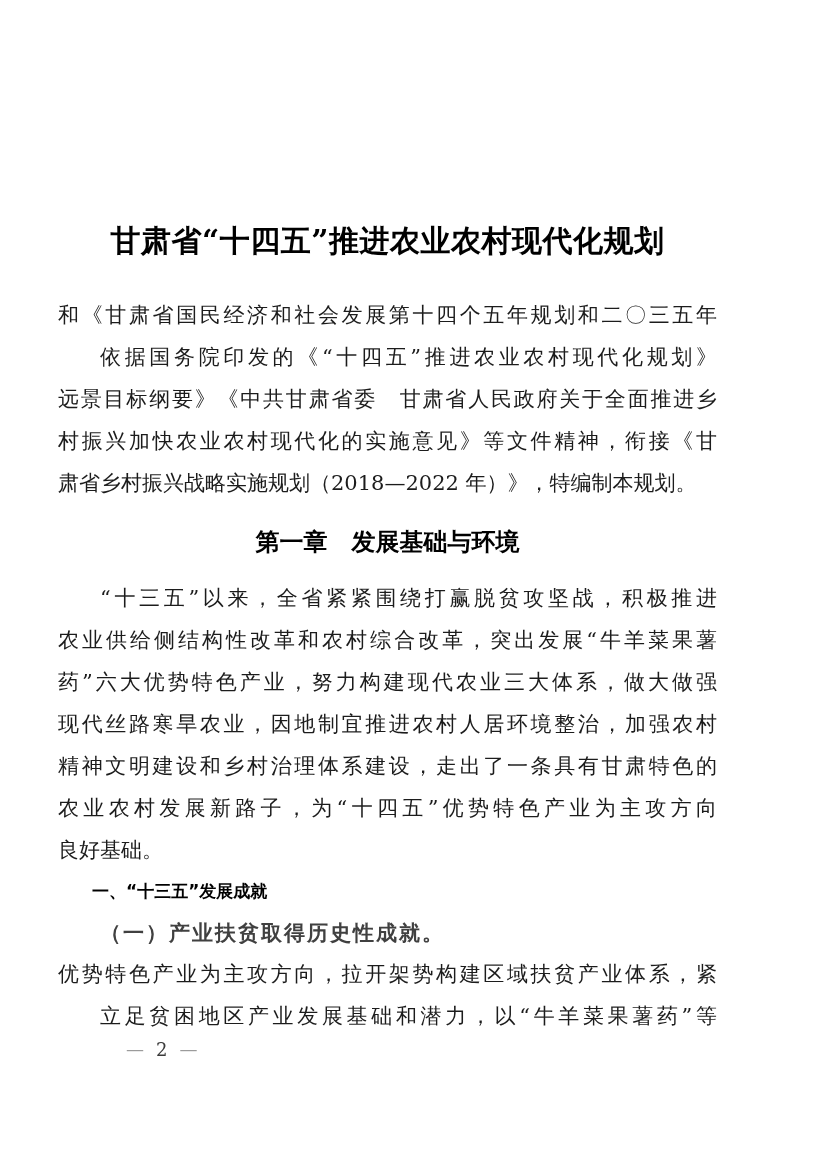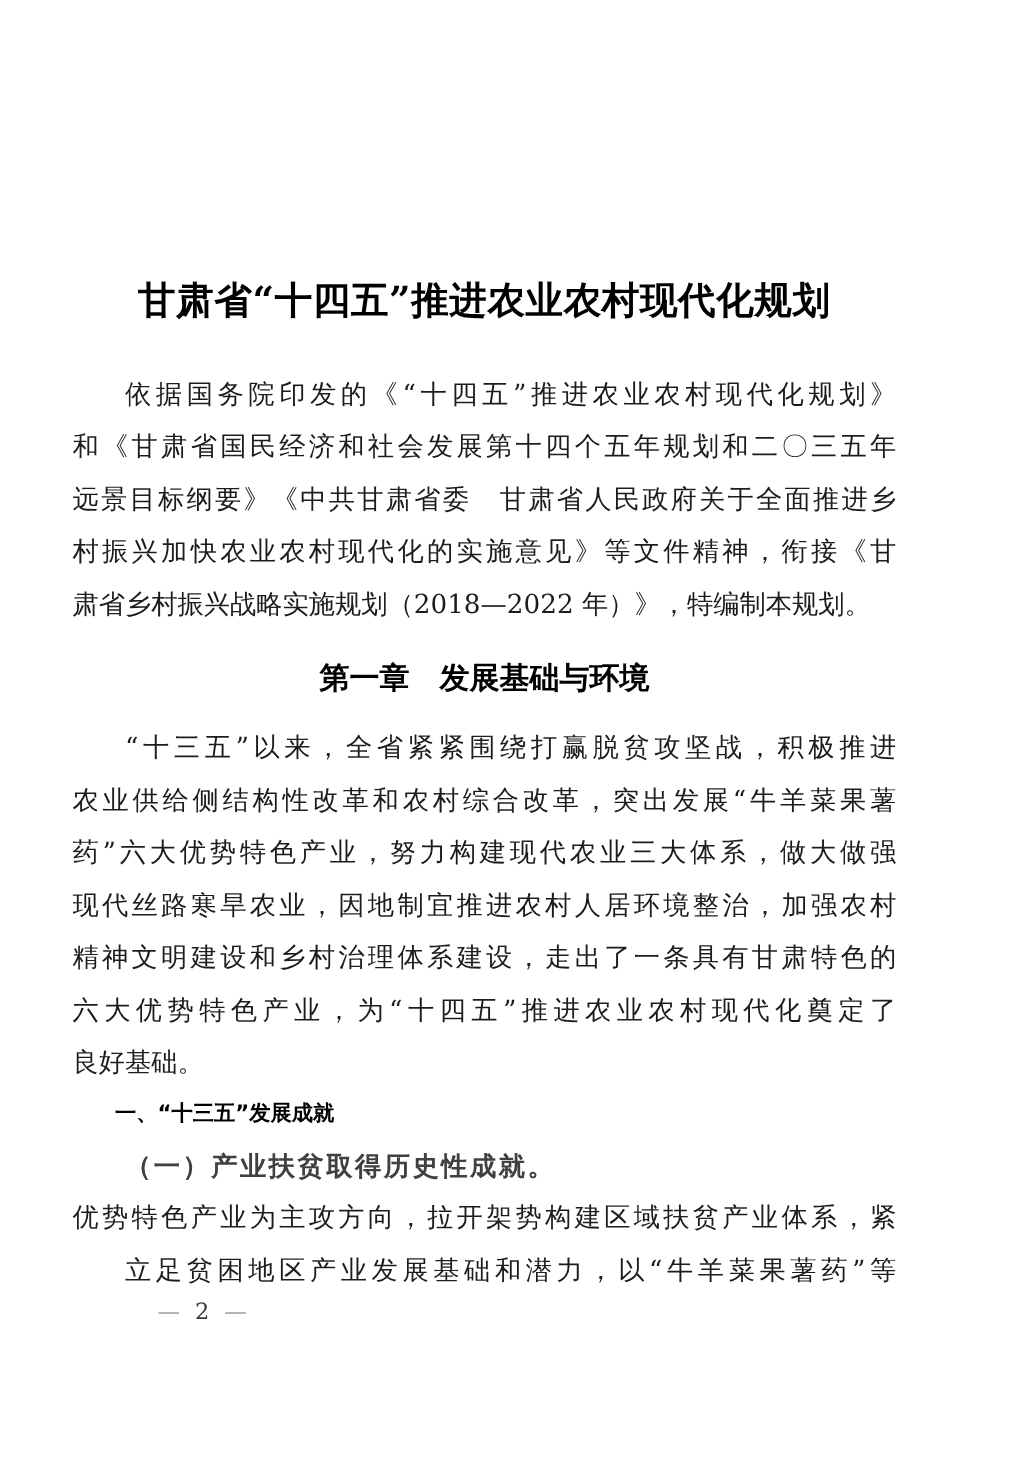--- a/index.html
+++ b/index.html
@@ -87,8 +87,8 @@
     <div class="doc-title">甘肃省“十四五”推进农业农村现代化规划</div>
     <div id="doc-body">
         <div class="para para-1">
+          <div class="line">和《甘肃省国民经济和社会发展第十四个五年规划和二〇三五年</div>
           <div class="line first">依据国务院印发的《“十四五”推进农业农村现代化规划》</div>
-          <div class="line">和《甘肃省国民经济和社会发展第十四个五年规划和二〇三五年</div>
           <div class="line">远景目标纲要》《中共甘肃省委　甘肃省人民政府关于全面推进乡</div>
           <div class="line">村振兴加快农业农村现代化的实施意见》等文件精神，衔接《甘</div>
           <div class="line last">肃省乡村振兴战略实施规划（2018—2022 年）》，特编制本规划。</div>

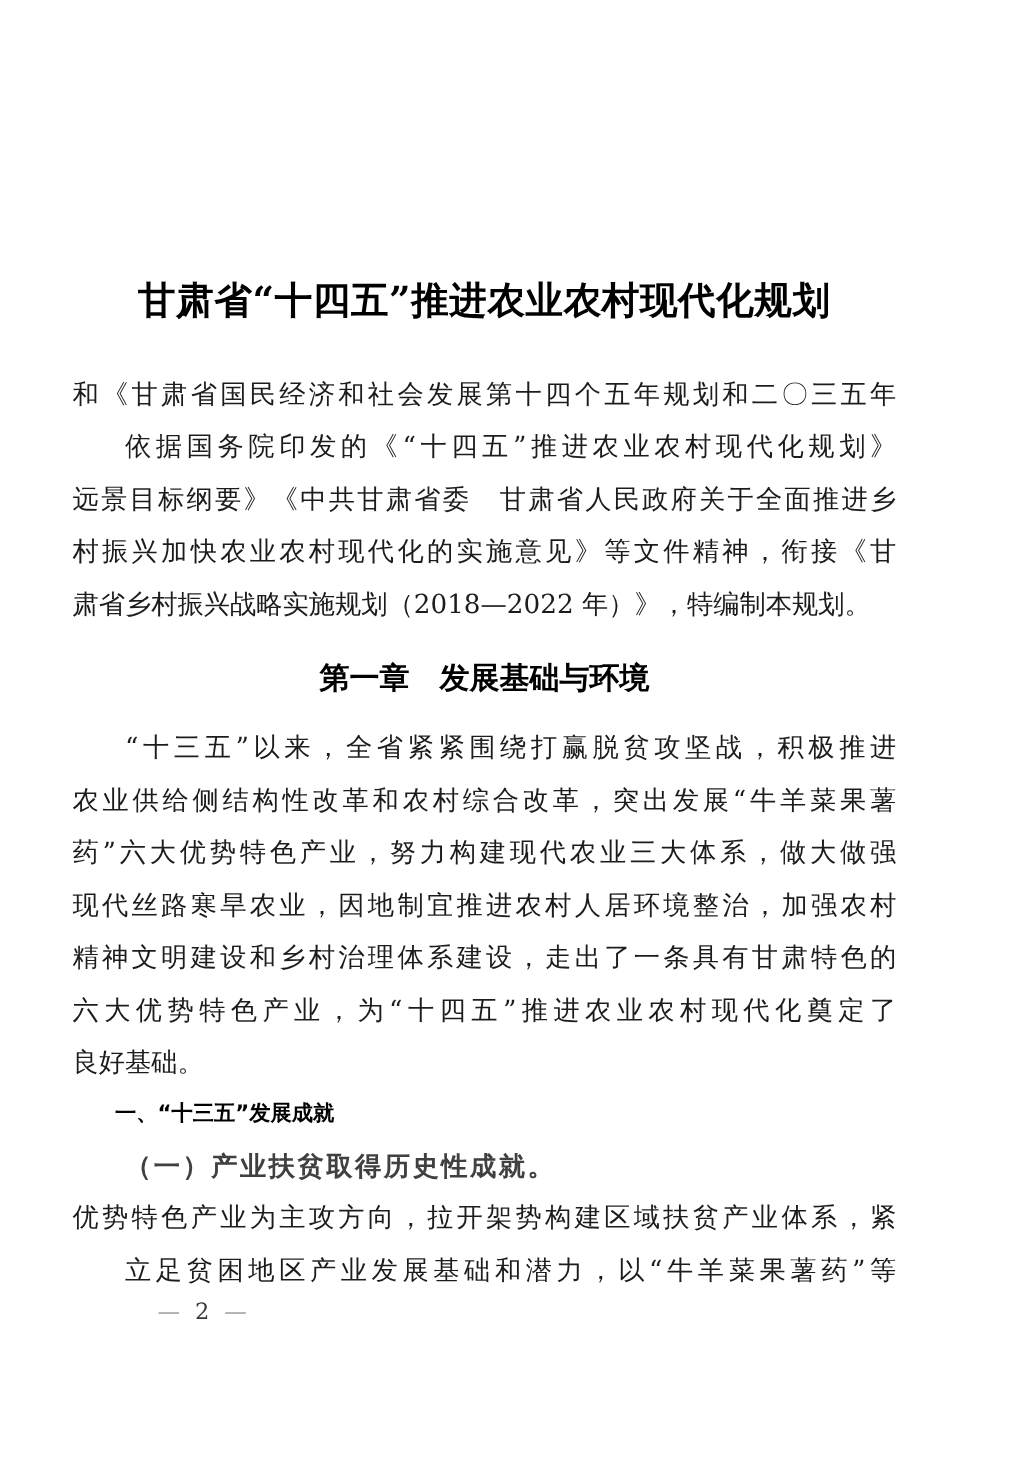--- a/index.html
+++ b/index.html
@@ -100,7 +100,7 @@
           <div class="line">药”六大优势特色产业，努力构建现代农业三大体系，做大做强</div>
           <div class="line">现代丝路寒旱农业，因地制宜推进农村人居环境整治，加强农村</div>
           <div class="line">精神文明建设和乡村治理体系建设，走出了一条具有甘肃特色的</div>
-          <div class="line">六大优势特色产业，为“十四五”推进农业农村现代化奠定了</div>
+          <div class="line">农业农村发展新路子，为“十四五”优势特色产业为主攻方向</div>
           <div class="line last">良好基础。</div>
         </div>
         <div class="h1">一、“十三五”发展成就</div>

